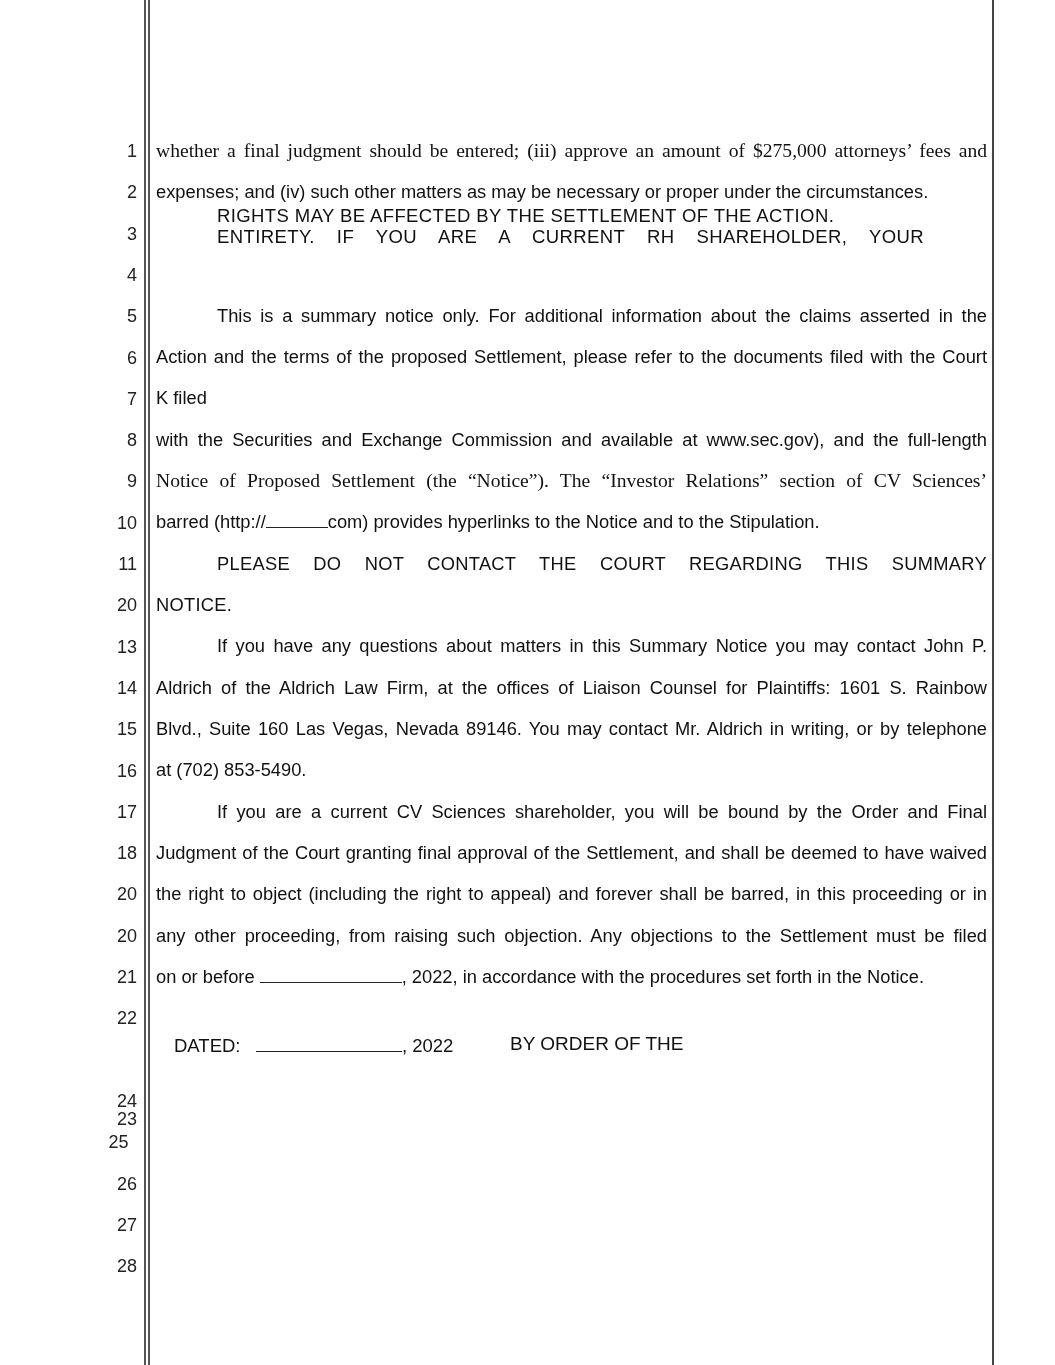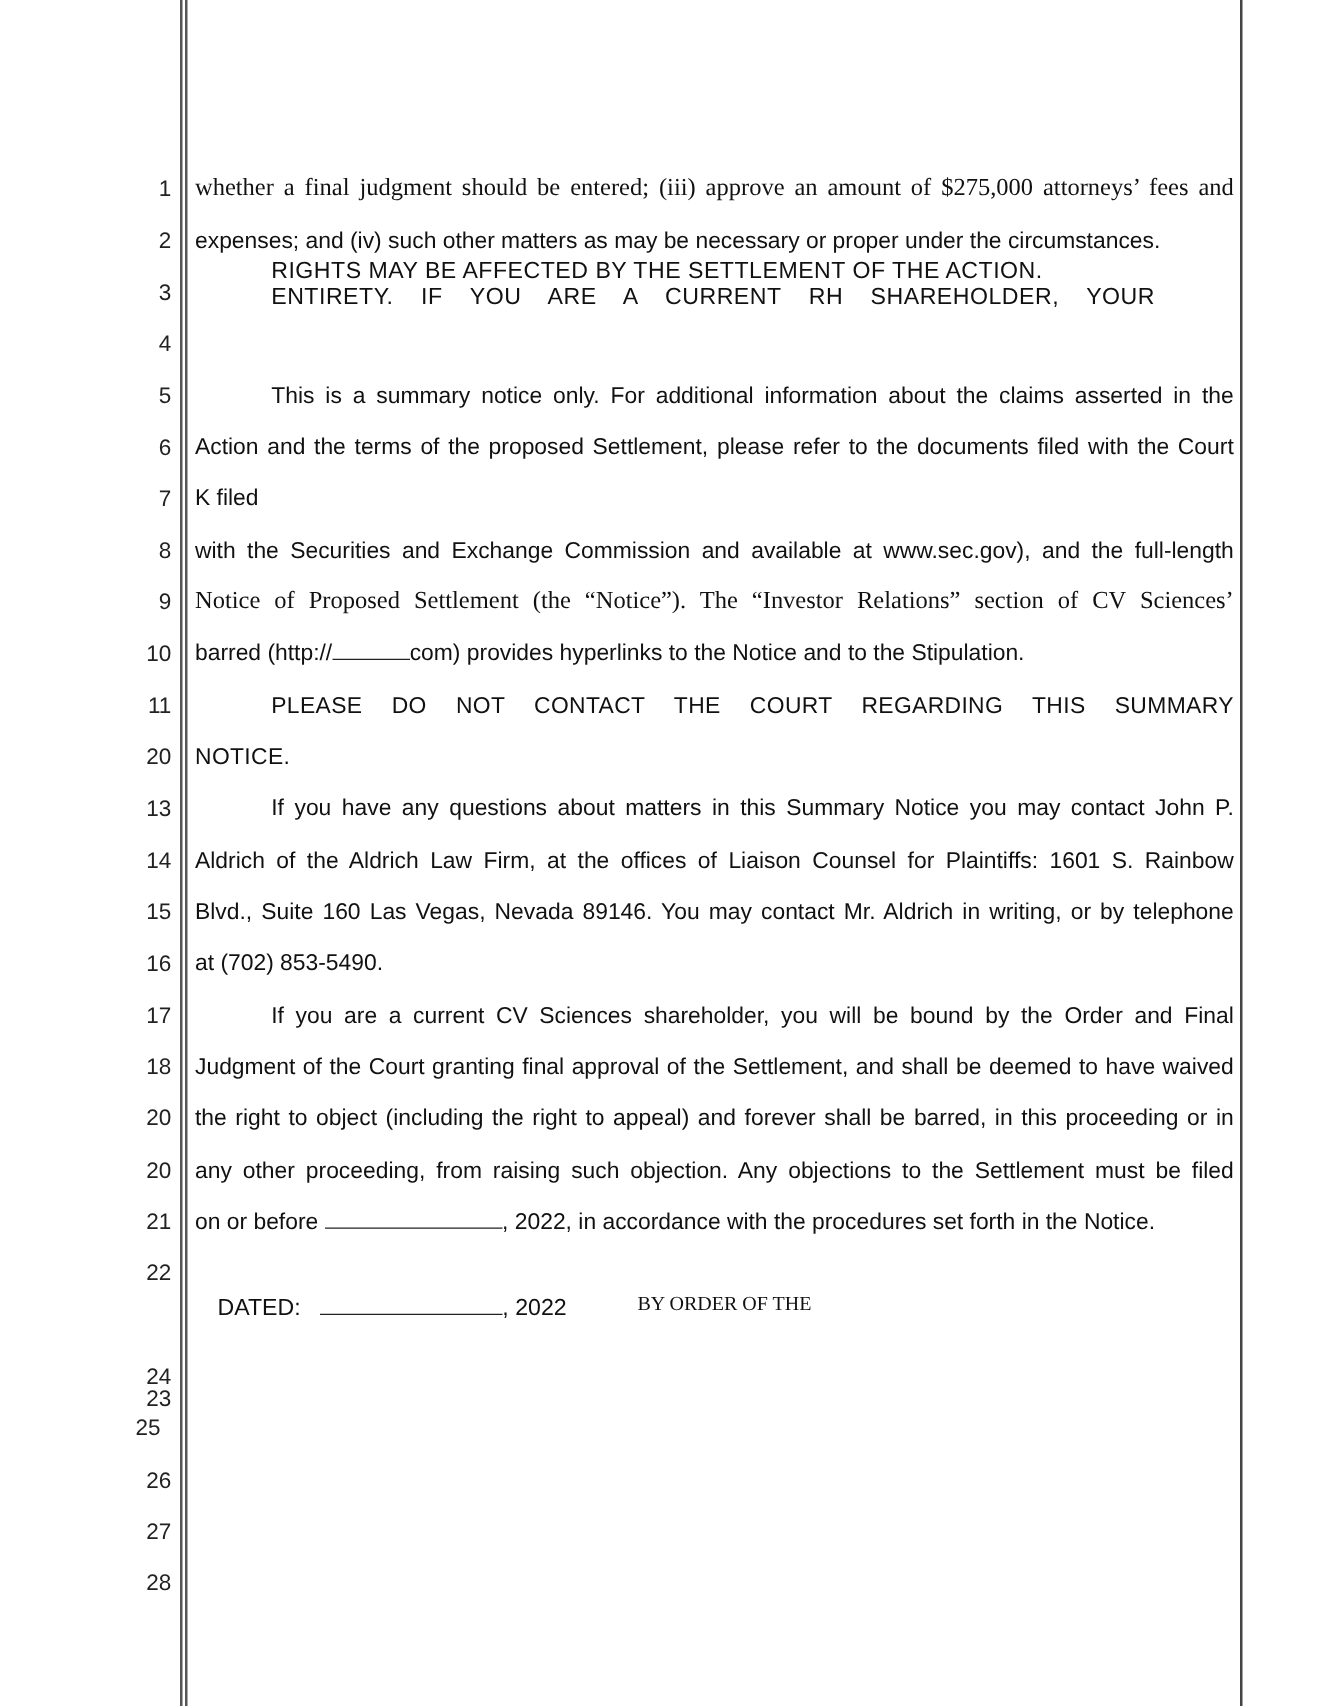--- a/index.html
+++ b/index.html
@@ -20,7 +20,7 @@
     .caps .cl { display: block; text-align: justify; text-align-last: justify; white-space: nowrap; }
     .caps .cl.last { text-align-last: left; }
     .dated { position: absolute; left: 174px; top: 1035px; font-family: "Liberation Sans", sans-serif; font-size: 18.5px; }
-    .order { position: absolute; left: 510px; top: 1033px; font-family: Liberation Serif, serif; font-size: 16px; line-height: 21px; }
+    .order { position: absolute; left: 510px; top: 1033px; font-family: Liberation Sans, sans-serif; font-size: 19px; line-height: 21px; }
     .blank { display: inline-block; border-bottom: 1.2px solid #222; height: 16px; vertical-align: baseline; }
   </style>
 </head>

